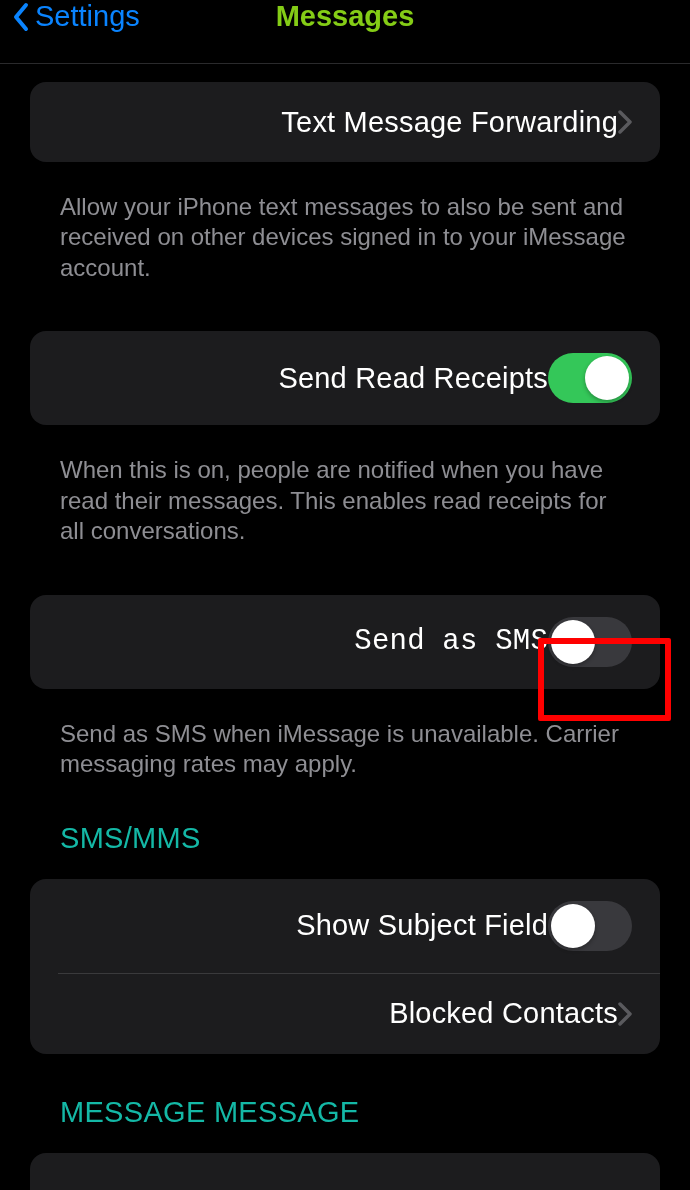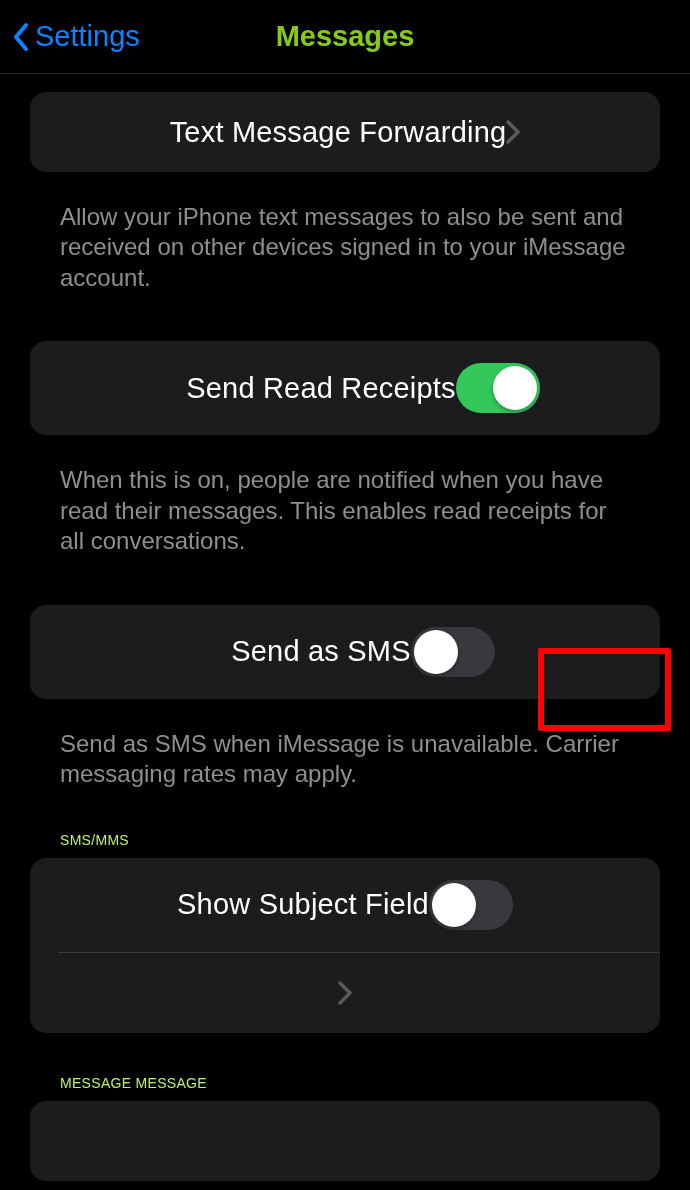--- a/index.html
+++ b/index.html
@@ -17,9 +17,9 @@
       overflow: hidden;
     }
     .header {
-      height: 74px;
+      height: 64px;
       display: flex;
-      align-items: center;
+      align-items: flex-start;
       position: relative;
       padding: 0 12px;
       border-bottom: 0.5px solid #2a2a2c;

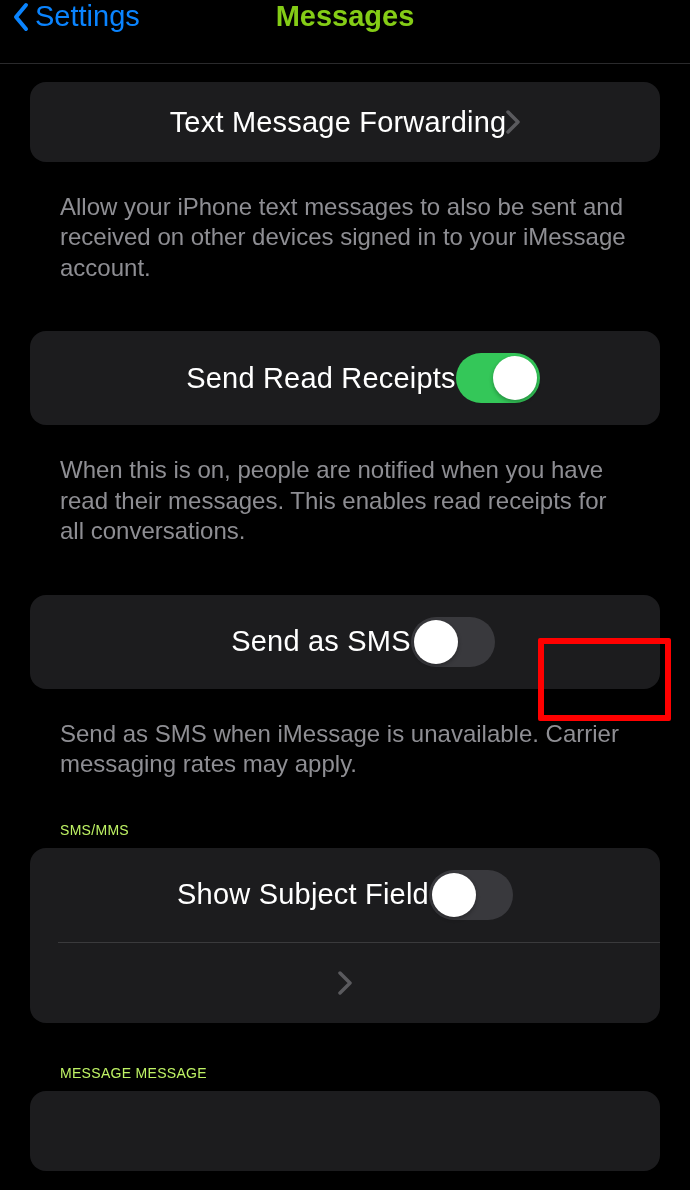--- a/index.html
+++ b/index.html
@@ -60,7 +60,7 @@
     .row {
       display: flex;
       align-items: center;
-      justify-content: center;
+      justify-content: flex-end;
       padding: 22px 28px;
       min-height: 80px;
     }

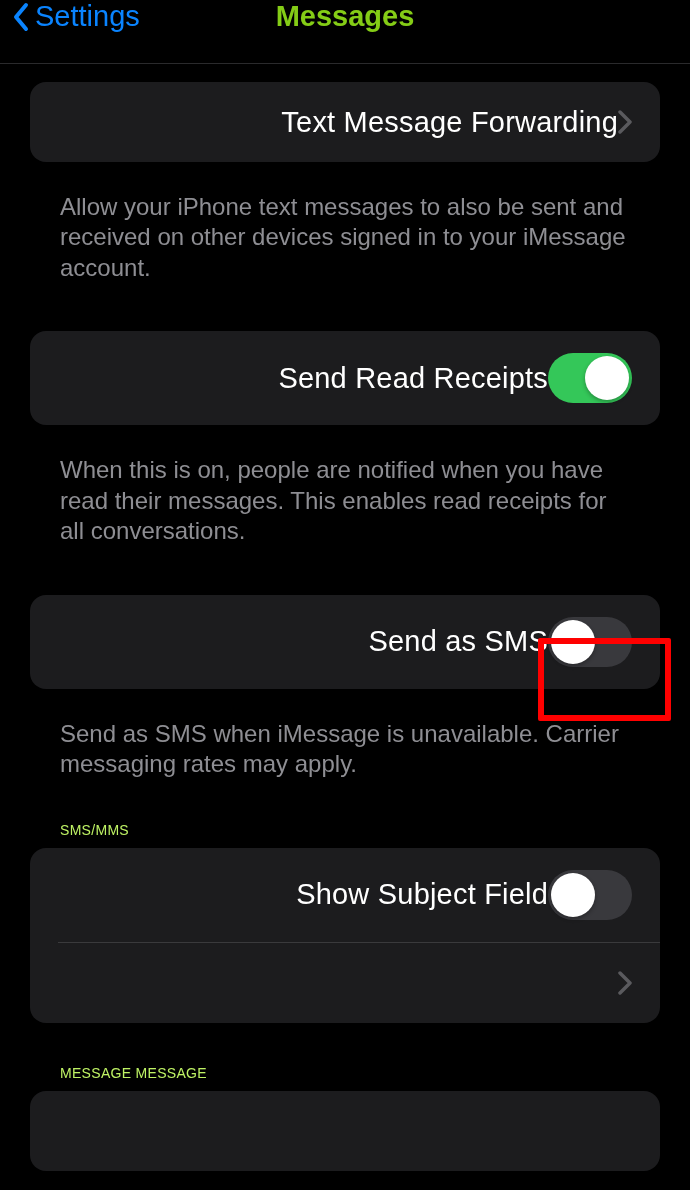--- a/index.html
+++ b/index.html
@@ -132,6 +132,7 @@
     }
     .sms-row-wrapper {
       position: relative;
+      font-family: Liberation Mono, monospace;
     }
     .group-spacer-lg {
       margin-top: 48px;

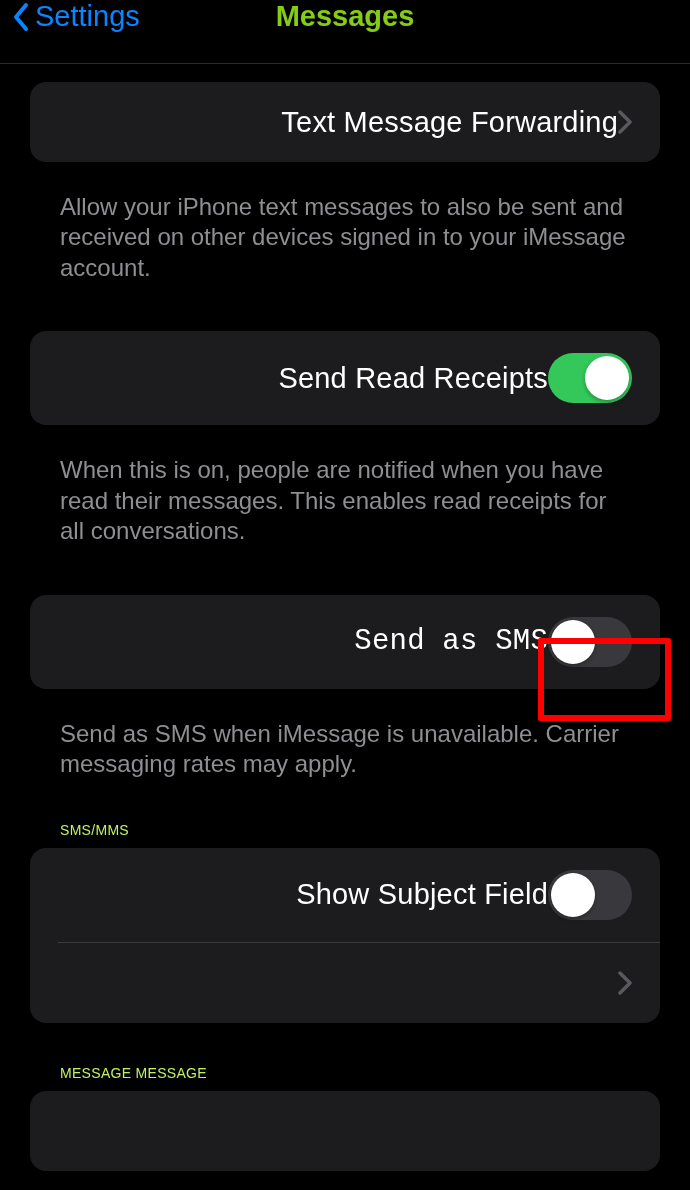--- a/index.html
+++ b/index.html
@@ -86,9 +86,9 @@
       padding: 30px 30px 0 30px;
     }
     .section-header {
-      font-size: 14px;
-      color: #bef264;
-      padding: 42px 30px 10px 30px;
+      font-size: 29px;
+      color: #14b8a6;
+      padding: 42px 30px 24px 30px;
       letter-spacing: 0.3px;
     }
     .divider {

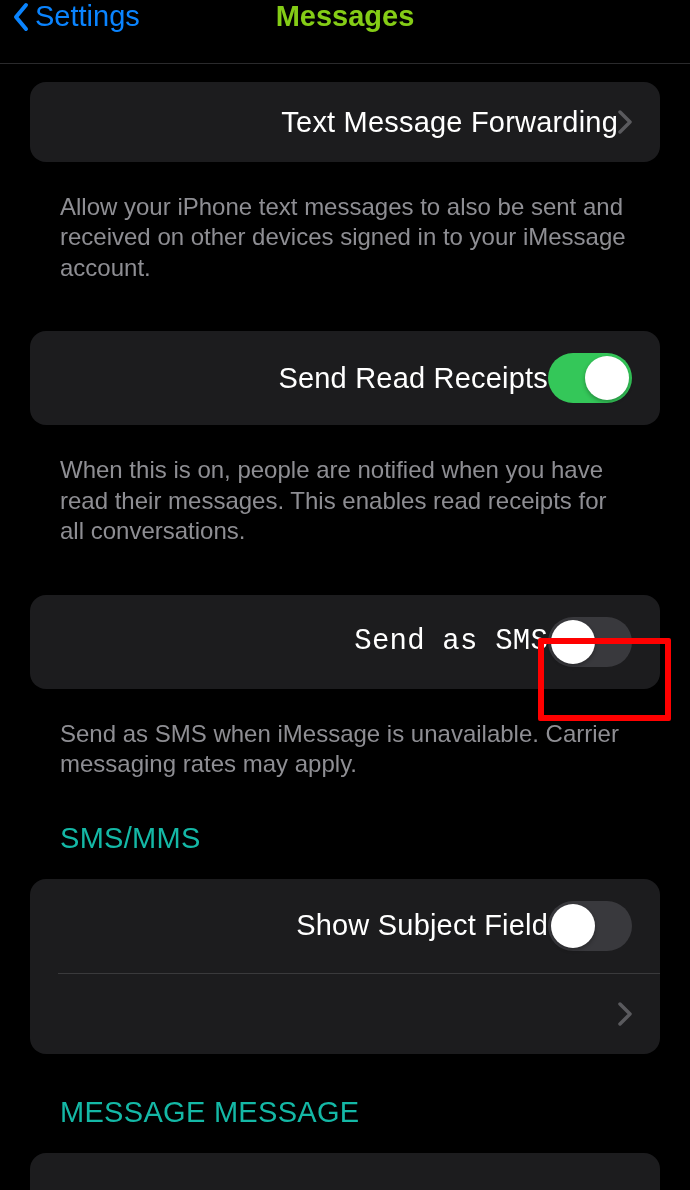--- a/index.html
+++ b/index.html
@@ -198,6 +198,7 @@
     <div class="divider"></div>
     <div class="divider"></div>
     <div class="row">
+      <span class="row-label">Blocked Contacts</span>
       <svg class="chevron-right" viewBox="0 0 14 24">
         <path d="M2 2 L12 12 L2 22"></path>
       </svg>

